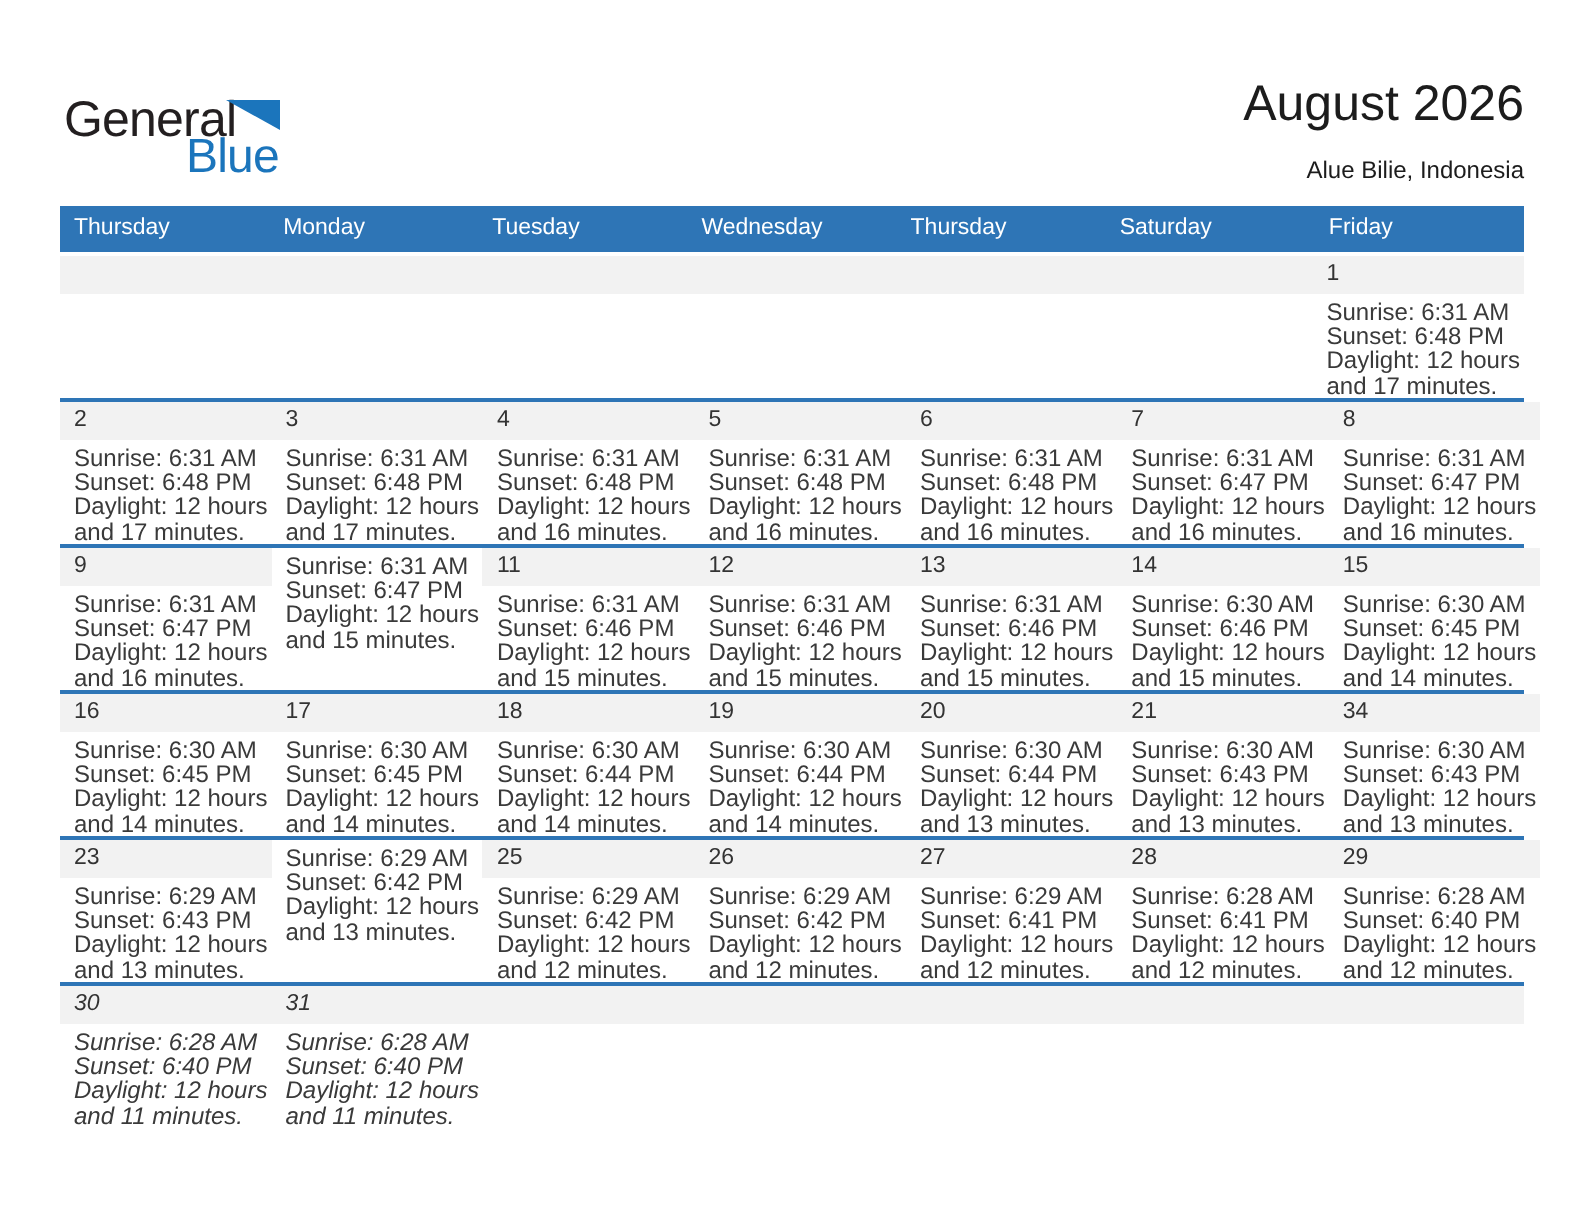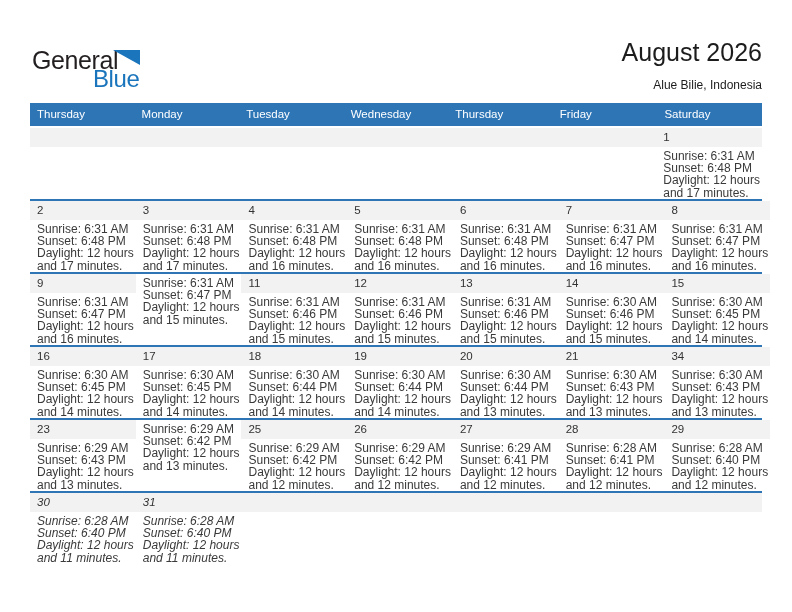--- a/index.html
+++ b/index.html
@@ -81,8 +81,8 @@
       <div class="weekday-cell">Tuesday</div>
       <div class="weekday-cell">Wednesday</div>
       <div class="weekday-cell">Thursday</div>
+      <div class="weekday-cell">Saturday</div>
       <div class="weekday-cell">Friday</div>
-      <div class="weekday-cell">Saturday</div>
     </div>
   <div class="weeks" id="weeks">
       <div class="week-row">

